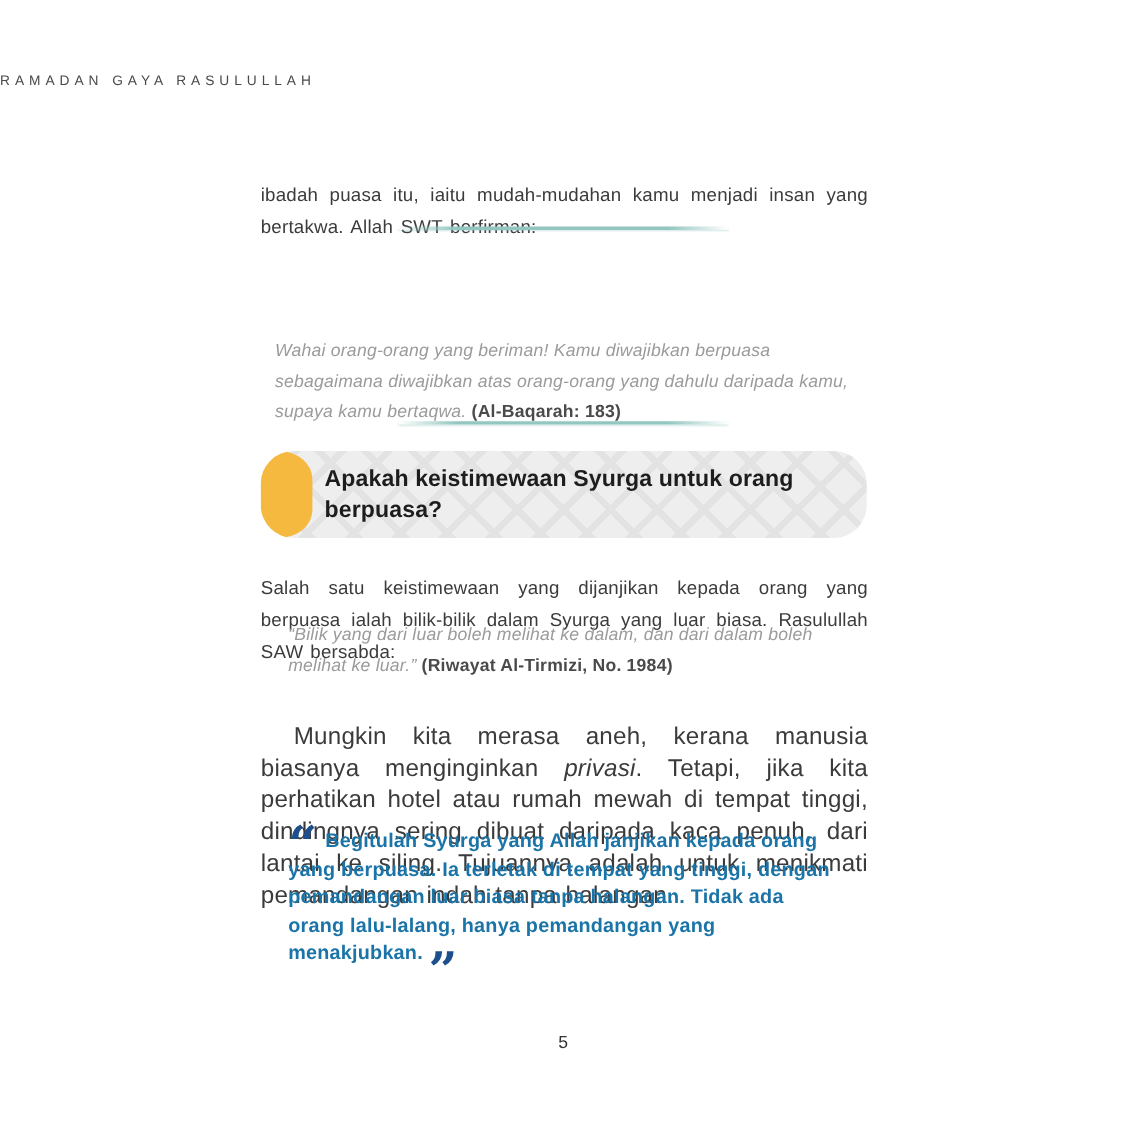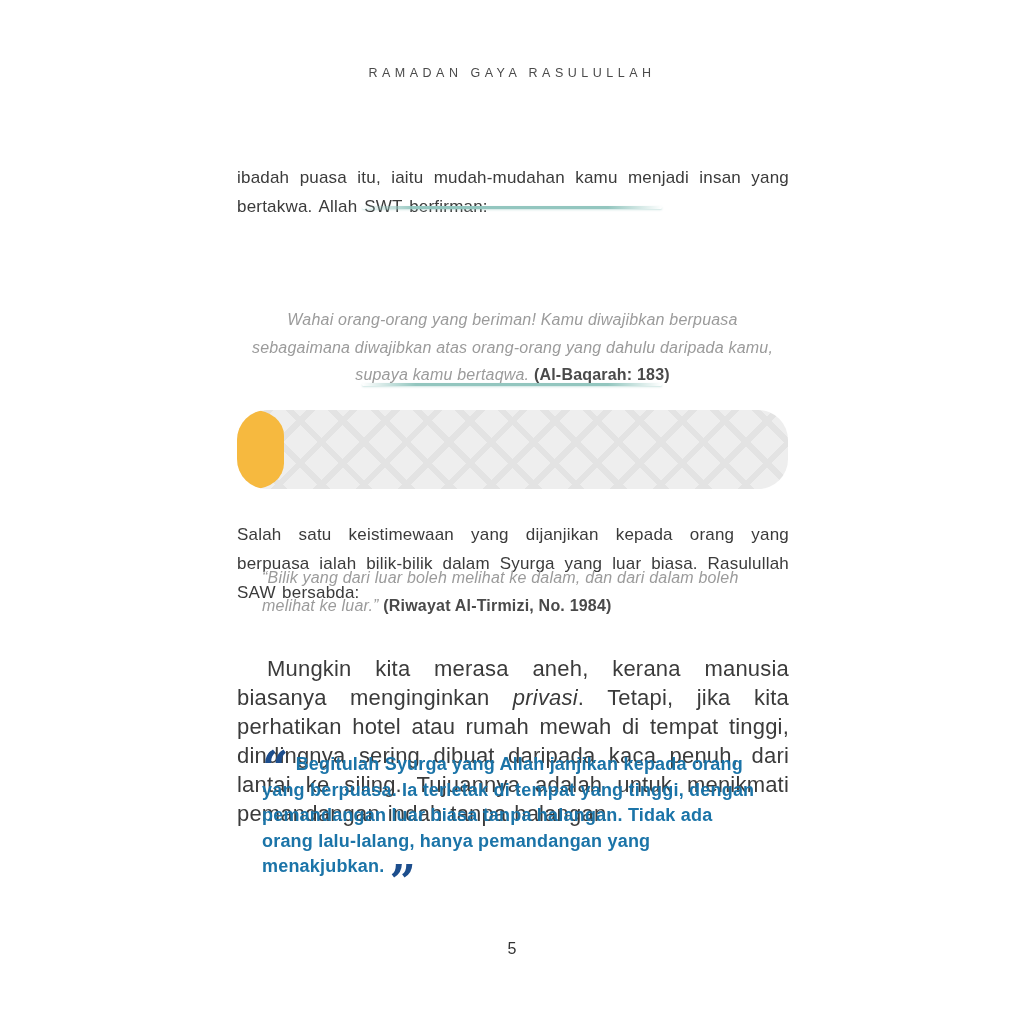--- a/index.html
+++ b/index.html
@@ -9,7 +9,7 @@
   }
   
   .running-header{
-    position:absolute;top:66px;left:0;width:1024px;text-align:center;
+    position:absolute;top:66px;left:0;width:1024px;text-align:left;
     font-size:12.5px;letter-spacing:4.5px;color:#4a4a4a;font-weight:400;
   }
   

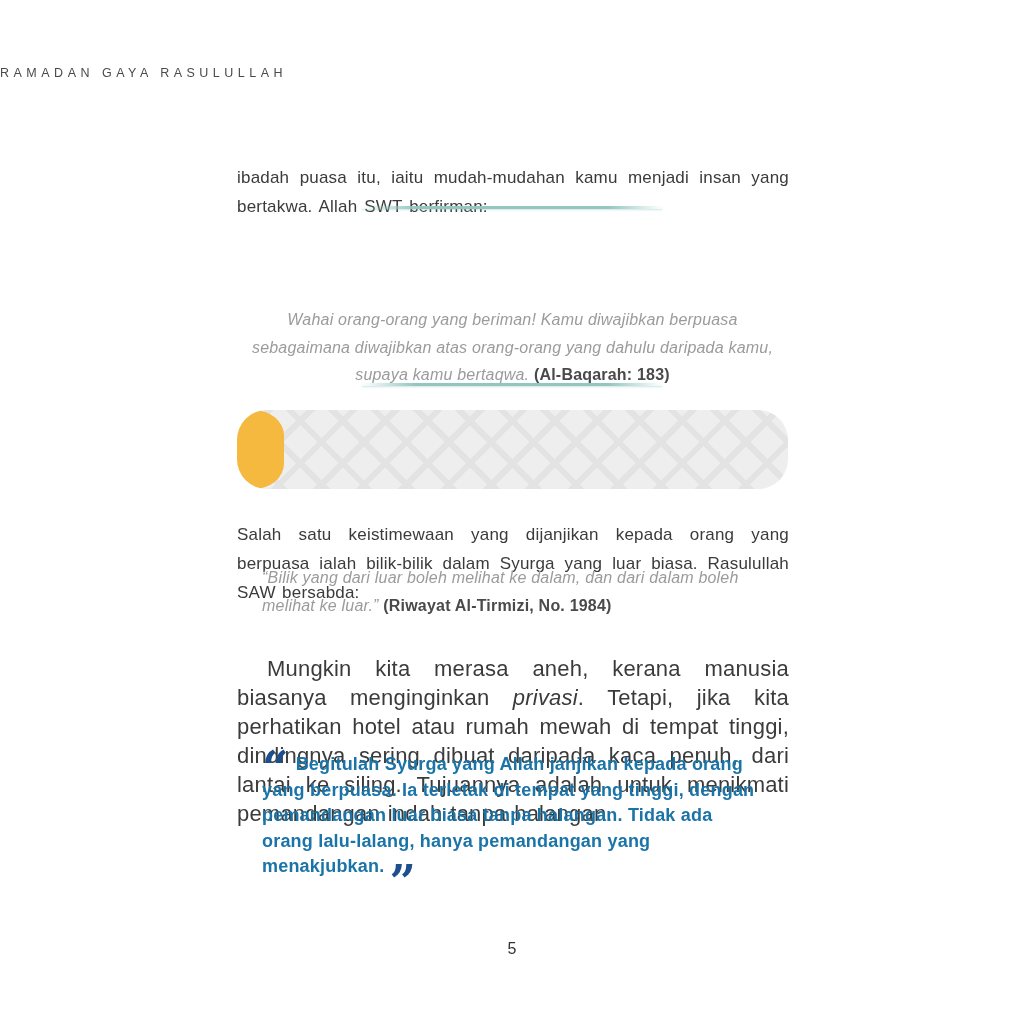--- a/index.html
+++ b/index.html
@@ -34,7 +34,7 @@
   }
   
   .translation{
-    position:absolute;top:306px;left:250px;width:525px;text-align:center;
+    position:absolute;top:306px;left:250px;width:525px;text-align:left;
     font-style:italic;color:#9b9b9b;font-size:16px;line-height:27.5px;letter-spacing:.2px;
   }
   .translation .ref{font-style:normal;font-weight:bold;color:#4a4a4a;}

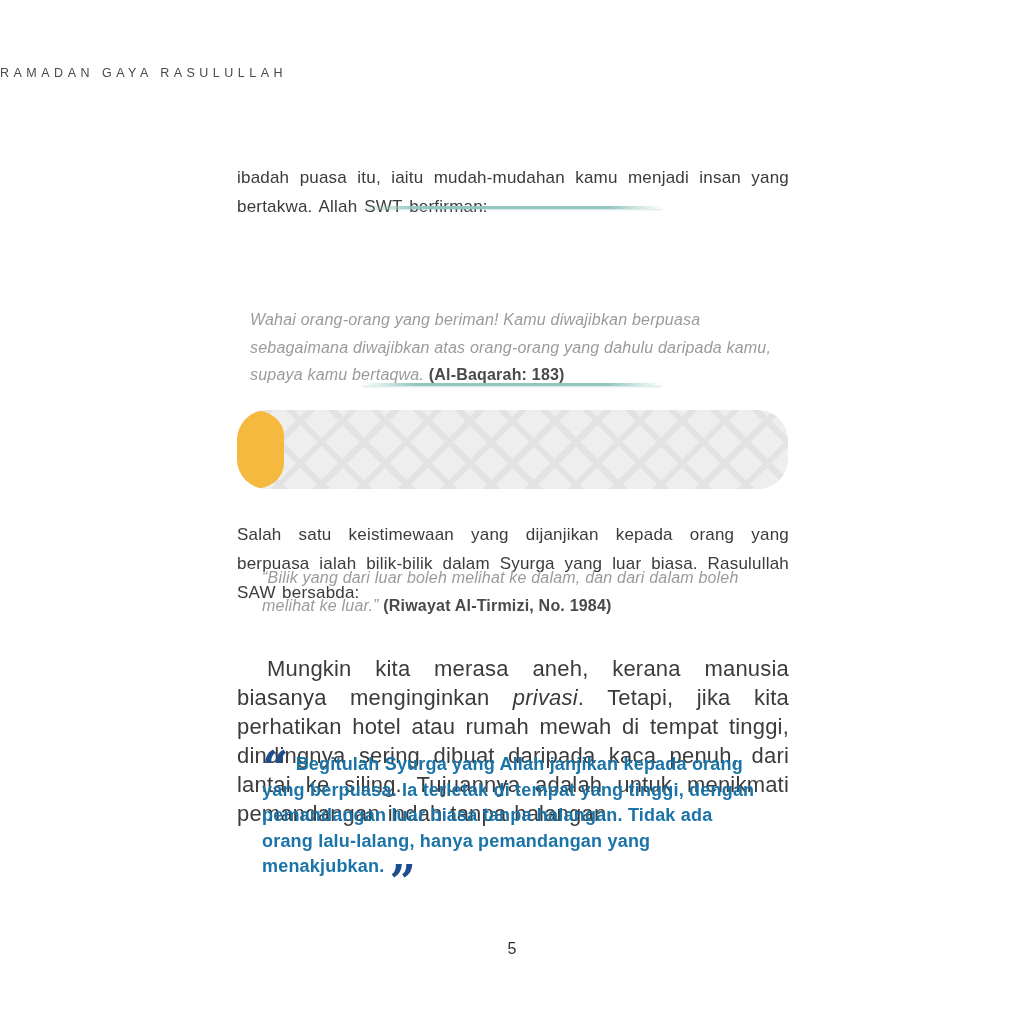--- a/index.html
+++ b/index.html
@@ -112,6 +112,7 @@
 
   <div class="section-box">
     <div class="yellow-tab"></div>
+    <div class="section-heading">Apakah keistimewaan Syurga untuk orang berpuasa?</div>
   </div>
 
   <p class="para-lead">Salah satu keistimewaan yang dijanjikan kepada orang yang berpuasa ialah bilik-bilik dalam Syurga yang luar biasa. Rasulullah SAW bersabda:</p>

